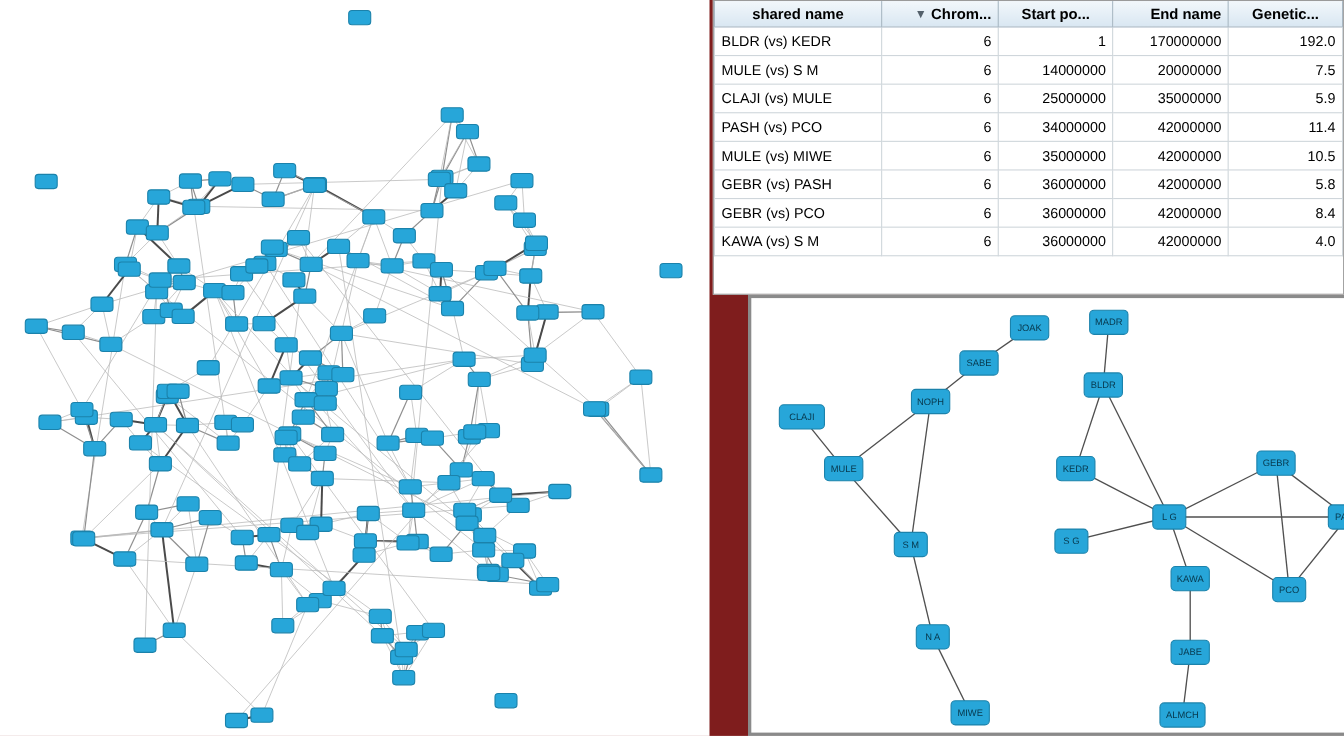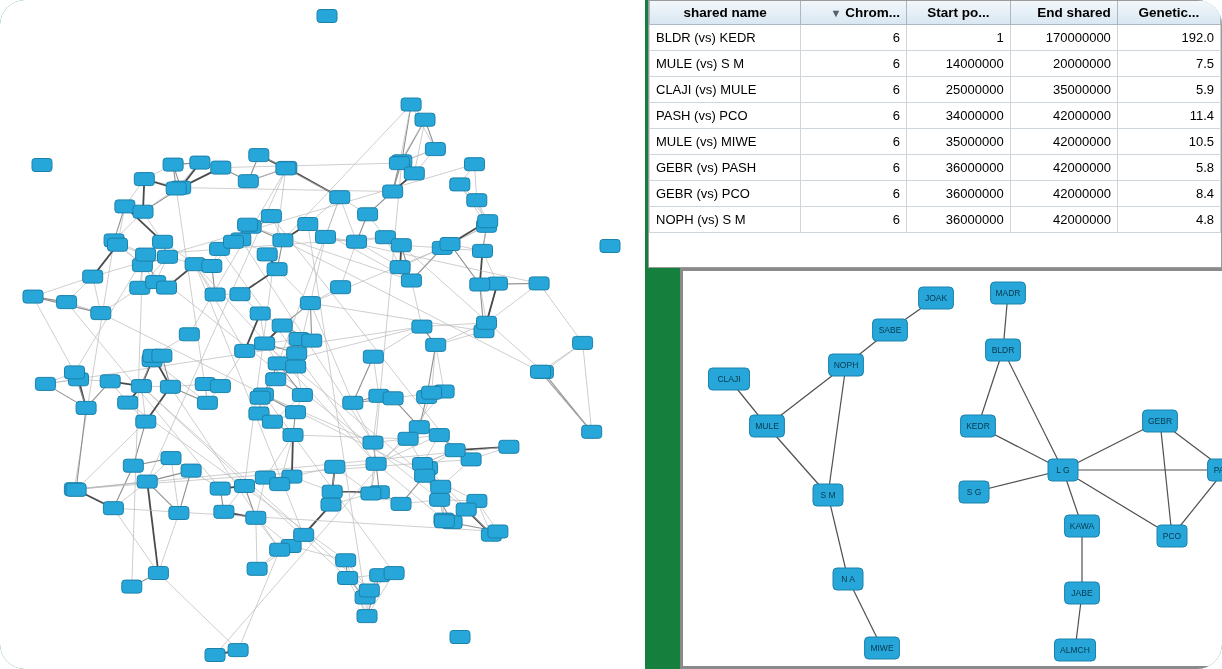--- a/index.html
+++ b/index.html
@@ -12,9 +12,8 @@
     position: relative;
     width: 1222px;
     height: 669px;
-    background: #15803d;
+    background: #7f1d1d;
     overflow: hidden;
-    border-radius: 25px;
   }
 
   

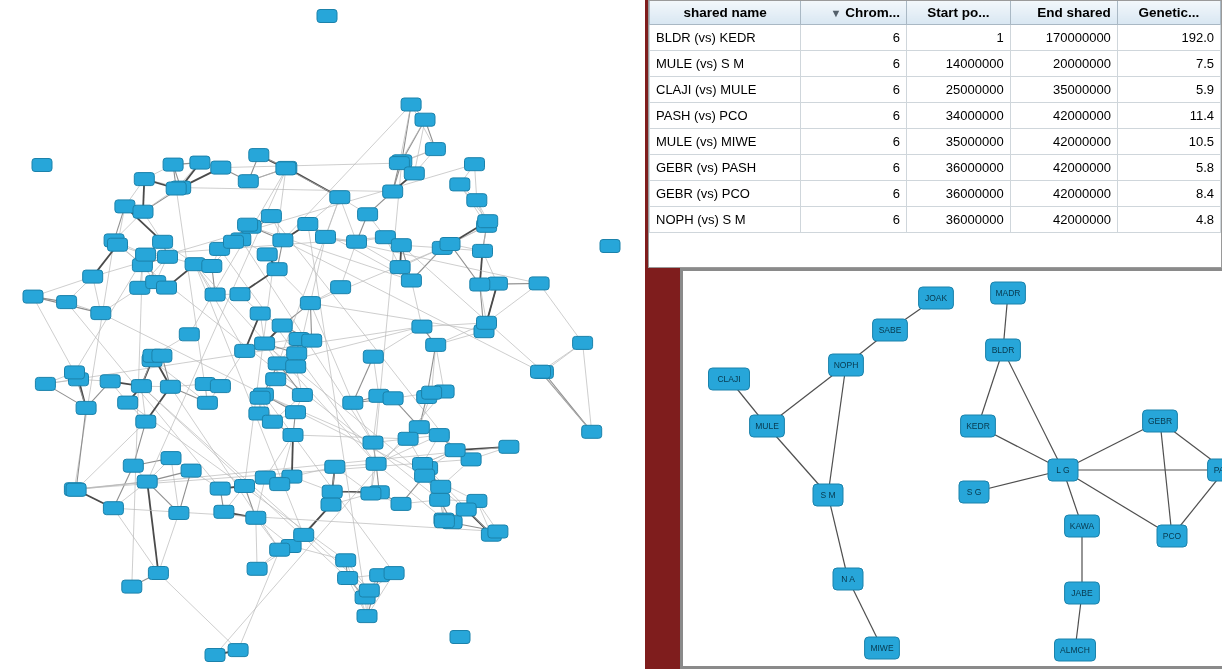--- a/index.html
+++ b/index.html
@@ -1090,7 +1090,7 @@
             <span>Start po...</span>
           </th>
           <th class="col-end">
-            <span>End shared</span>
+            <span>End name</span>
           </th>
           <th class="col-gen">
             <span>Genetic...</span>

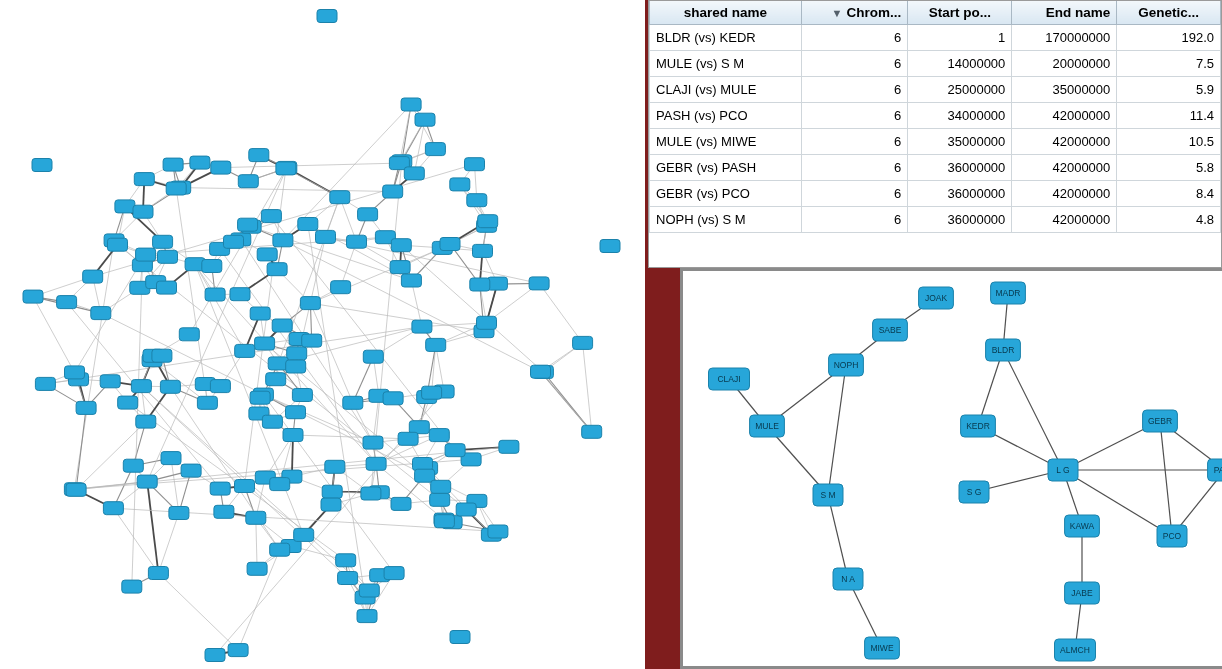--- a/index.html
+++ b/index.html
@@ -1148,7 +1148,7 @@
             <td class="c-num">8.4</td>
           </tr>
           <tr>
-            <td class="c-name">NOPH (vs) S M</td>
+            <td class="c-name">KAWA (vs) S M</td>
             <td class="c-num">6</td>
             <td class="c-num">36000000</td>
             <td class="c-num">42000000</td>

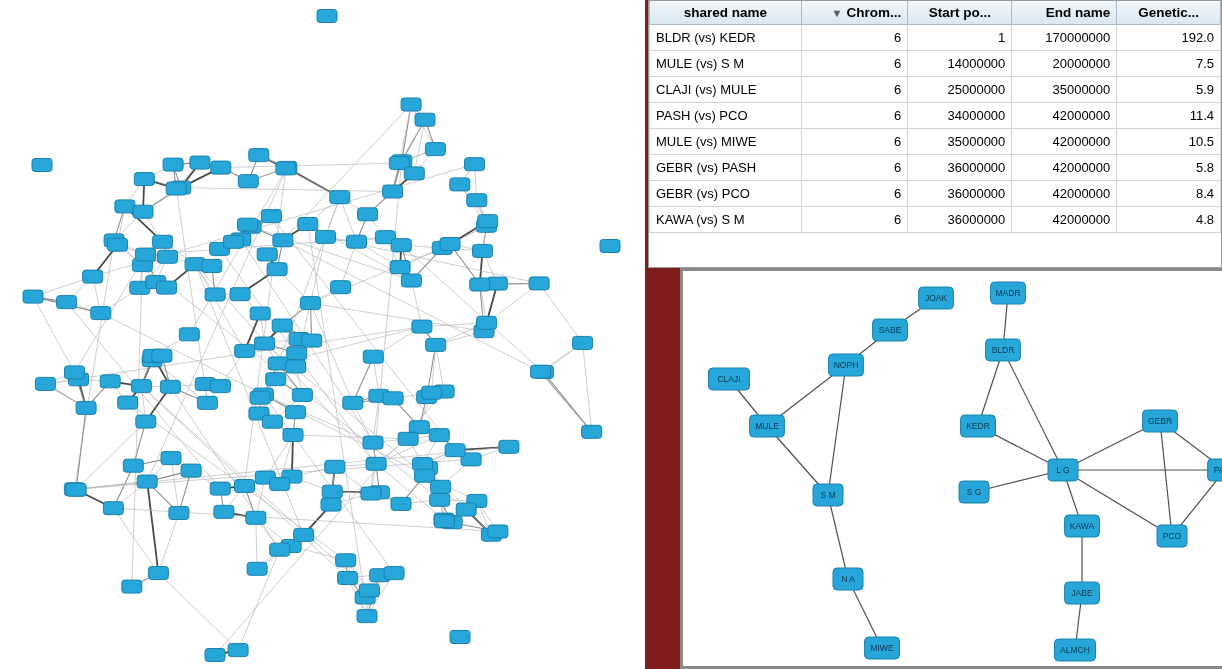--- a/index.html
+++ b/index.html
@@ -1152,7 +1152,7 @@
             <td class="c-num">6</td>
             <td class="c-num">36000000</td>
             <td class="c-num">42000000</td>
-            <td class="c-num">4.8</td>
+            <td class="c-num">4.0</td>
           </tr>
         </tbody>
     </table>

